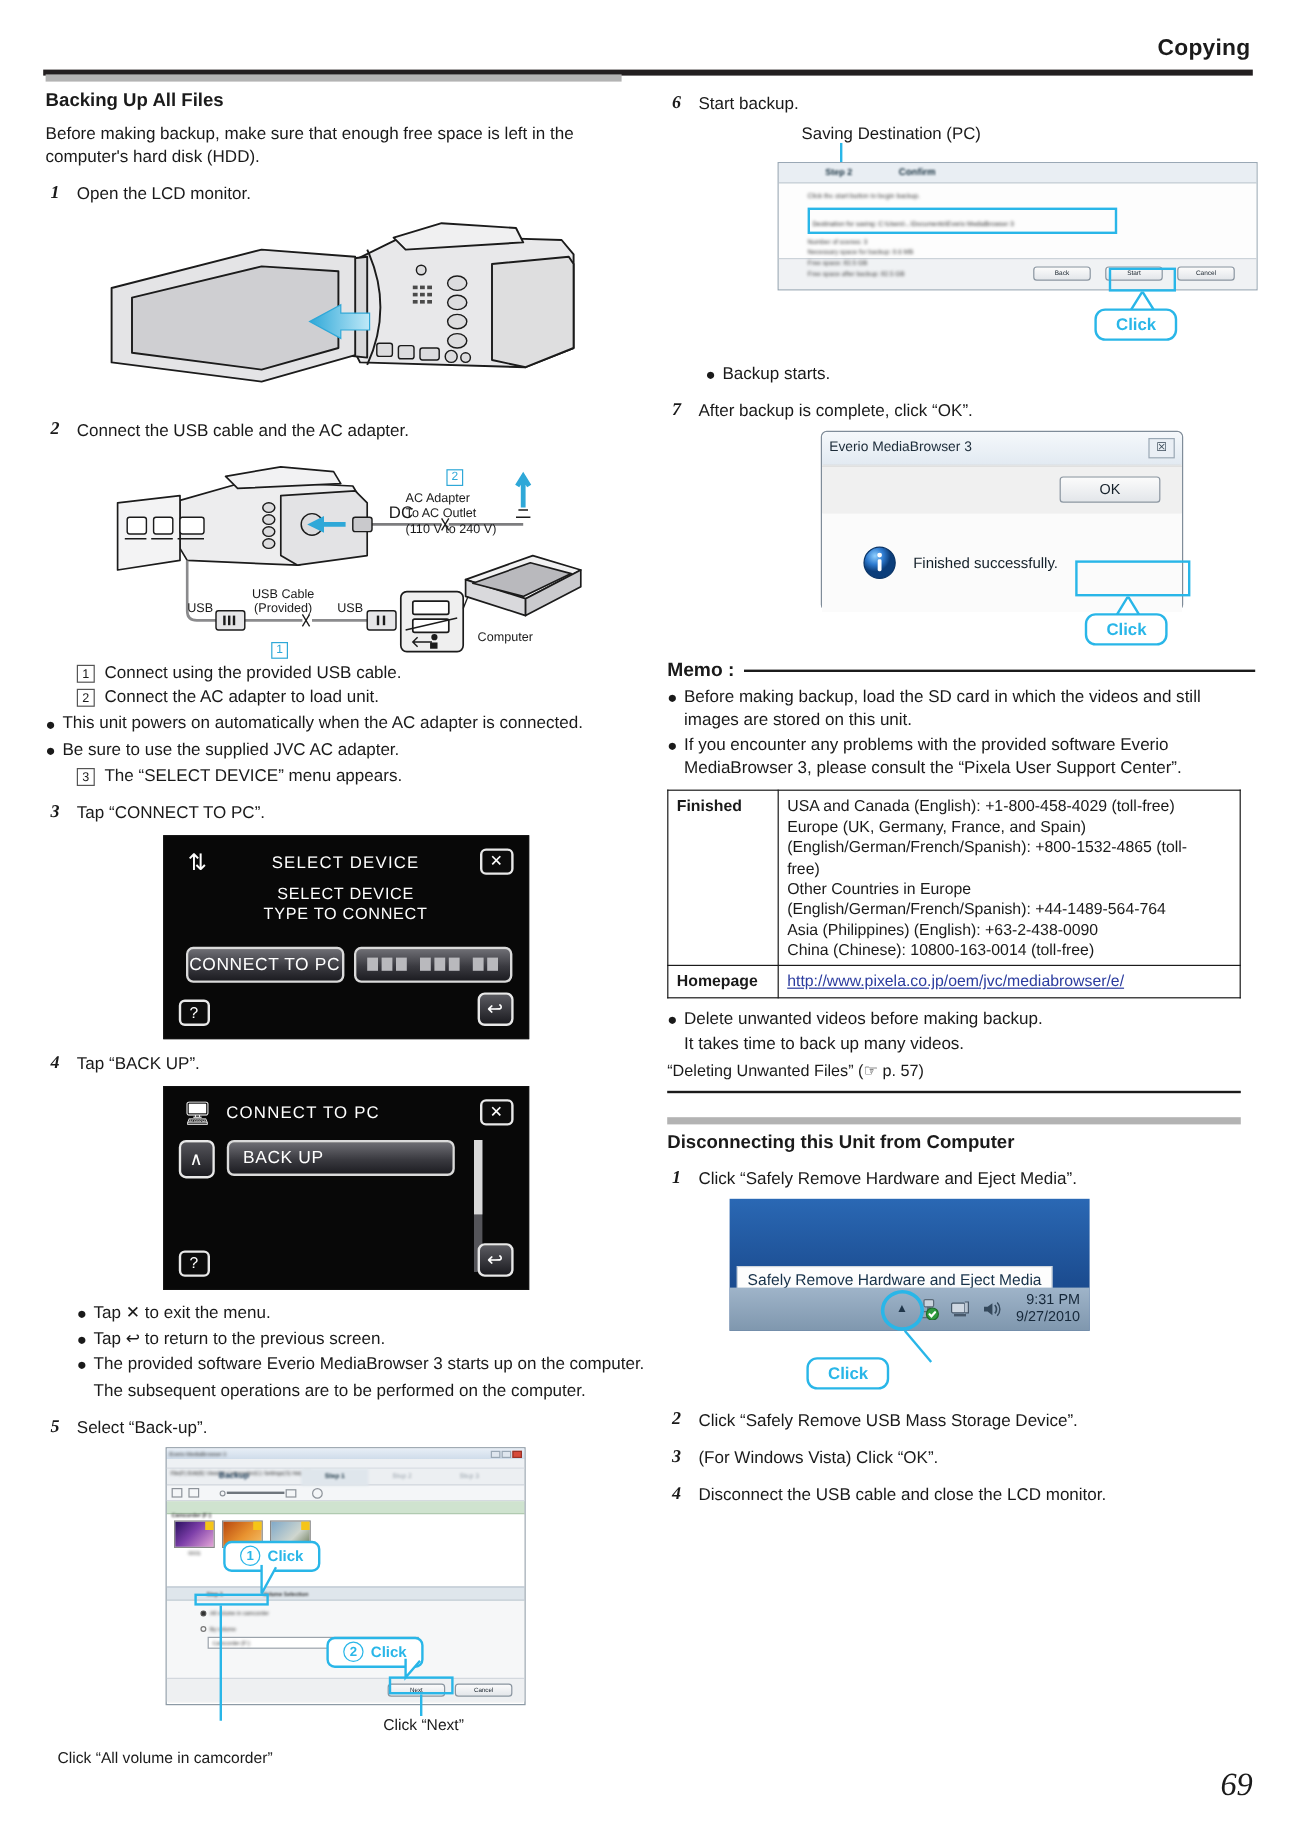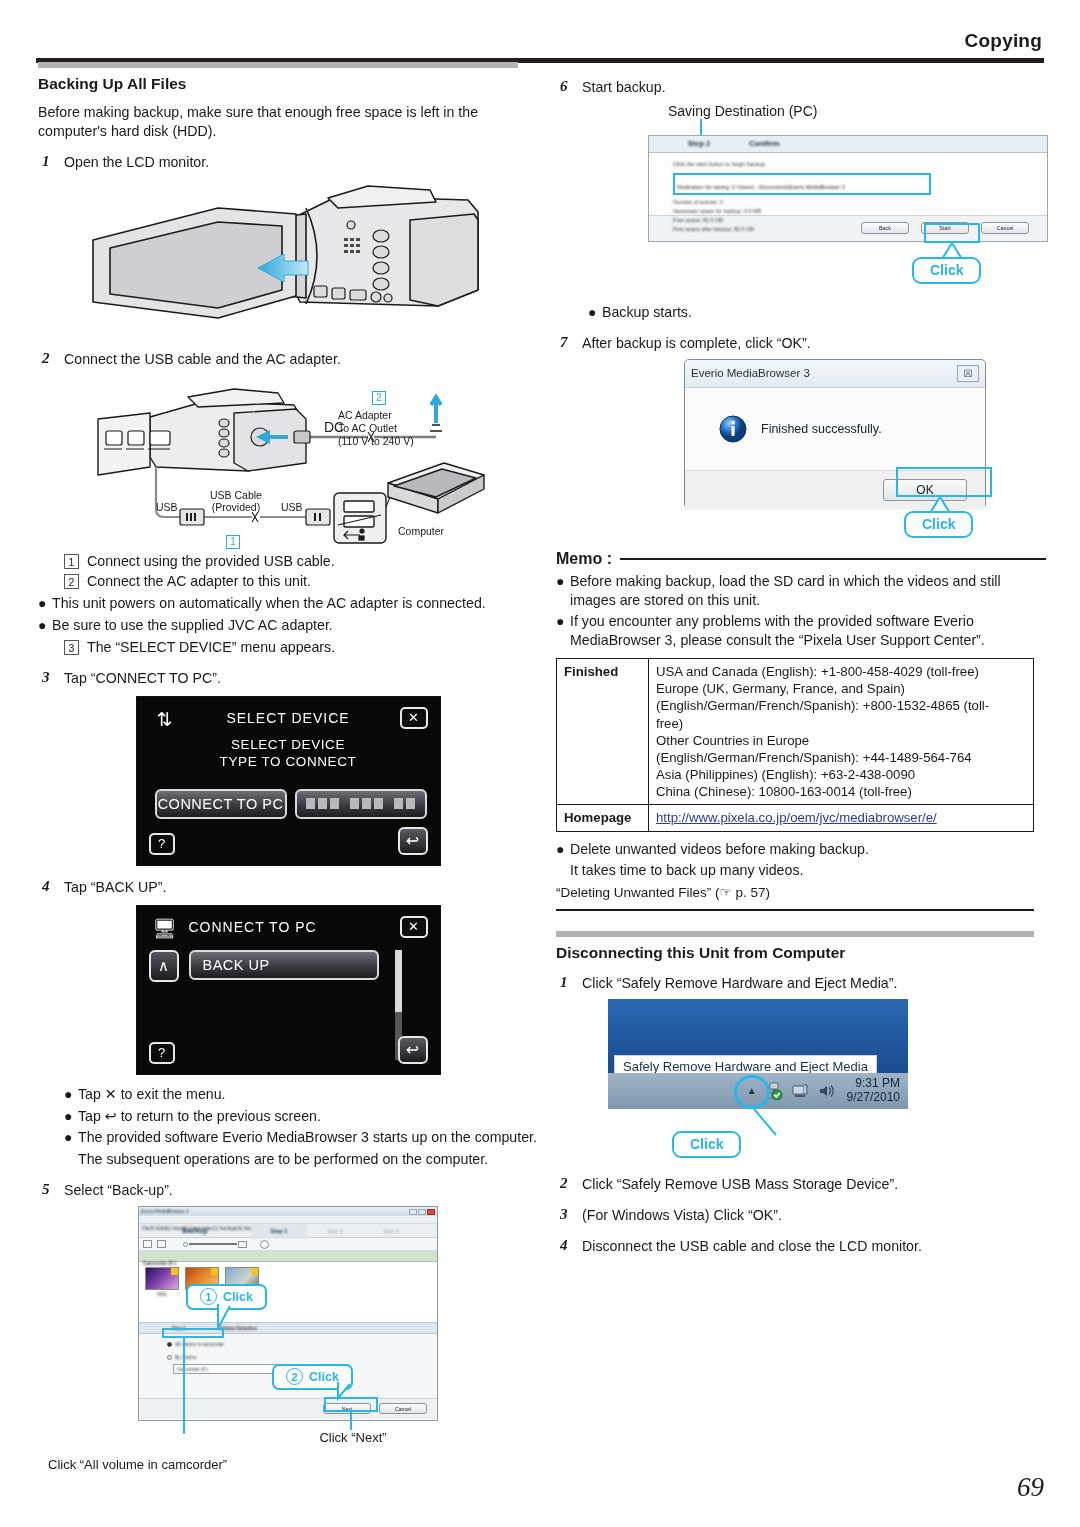--- a/index.html
+++ b/index.html
@@ -624,6 +624,9 @@
           <span style="font-size:11.5px;color:#1c2b38;">Everio MediaBrowser 3</span>
           <span class="win-x">☒</span>
         </div>
+        <div style="height:40px;background:#f0f0f0;border-top:1px solid #dcdcdc;display:flex;align-items:center;justify-content:flex-end;padding-right:18px;">
+          <div class="btn9" style="width:84px;height:22px;font-size:12px;">OK</div>
+        </div>
         <div style="background:#fbfbfb;height:82px;display:flex;align-items:center;padding-left:34px;gap:14px;">
           <svg width="28" height="28" viewBox="0 0 28 28">
             <defs>
@@ -638,9 +641,6 @@
             <circle cx="14" cy="7.6" r="2" fill="#fff"></circle>
           </svg>
           <span style="font-size:12.5px;color:#14202a;">Finished successfully.</span>
-        </div>
-        <div style="height:40px;background:#f0f0f0;border-top:1px solid #dcdcdc;display:flex;align-items:center;justify-content:flex-end;padding-right:18px;">
-          <div class="btn9" style="width:84px;height:22px;font-size:12px;">OK</div>
         </div>
       </div>
       <div style="position:absolute;left:248px;top:108px;width:96px;height:30px;border:2px solid #29b6e8;"></div>

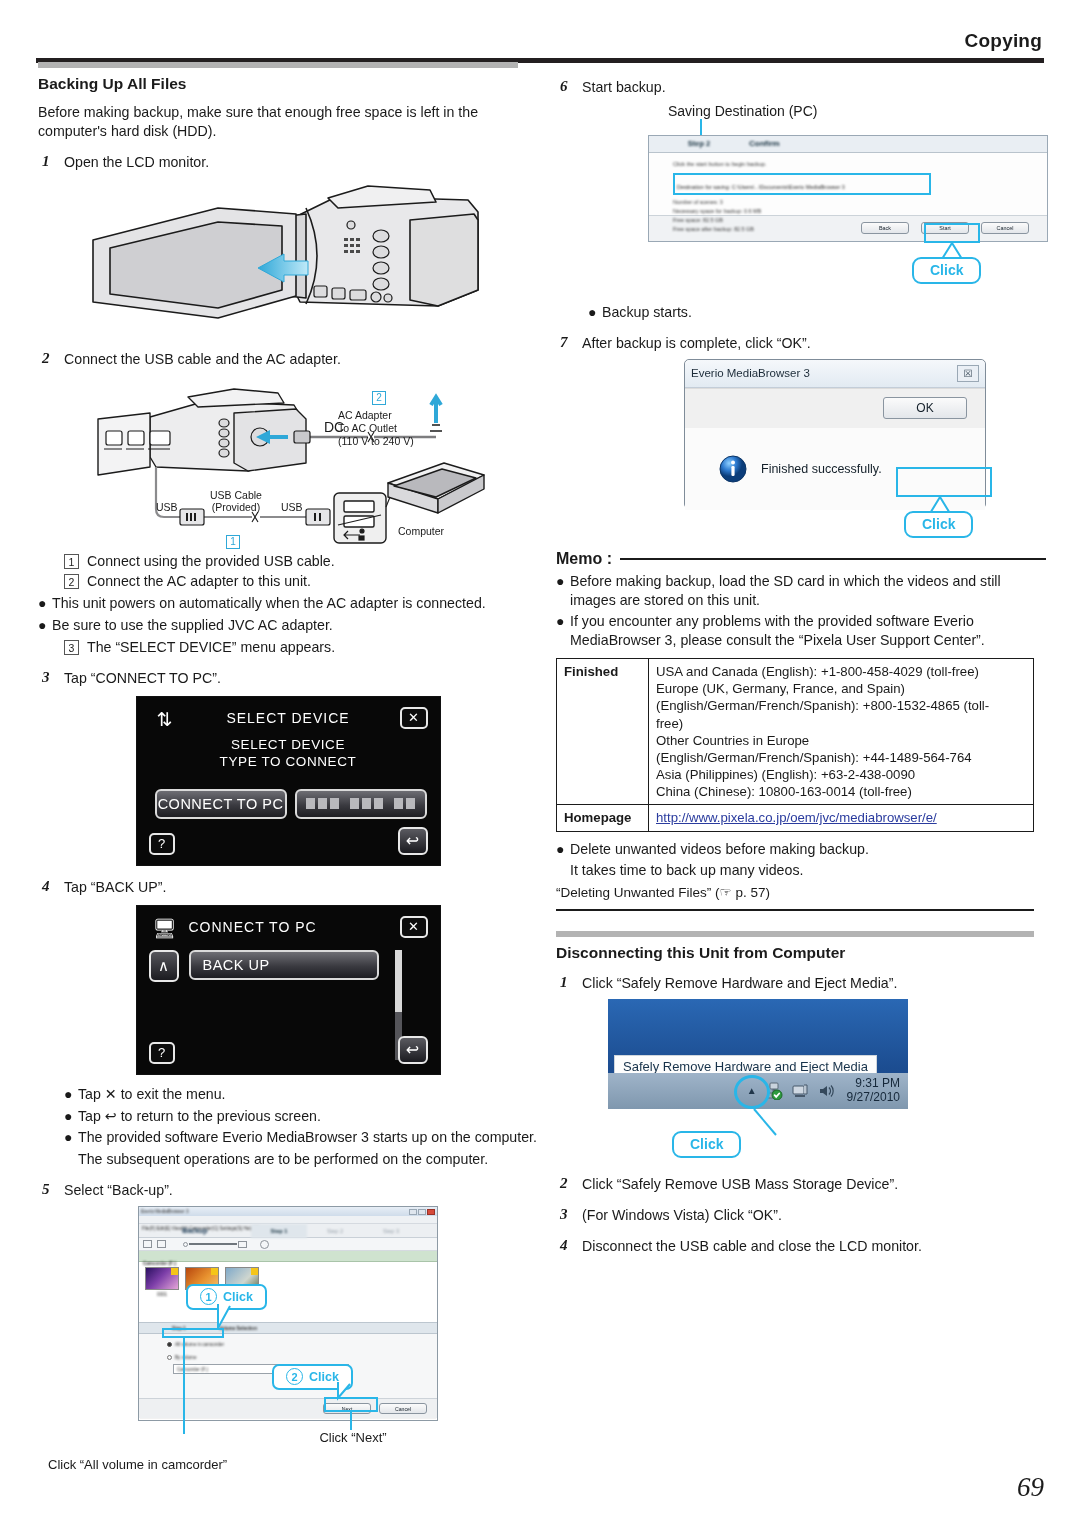--- a/index.html
+++ b/index.html
@@ -369,7 +369,7 @@
       </div>
       <div class="sqitem">
         <span class="sqbox">2</span>
-        <span class="t">Connect the AC adapter to this unit.</span>
+        <span class="t">Connect the AC adapter to load unit.</span>
       </div>
     </div>
 

